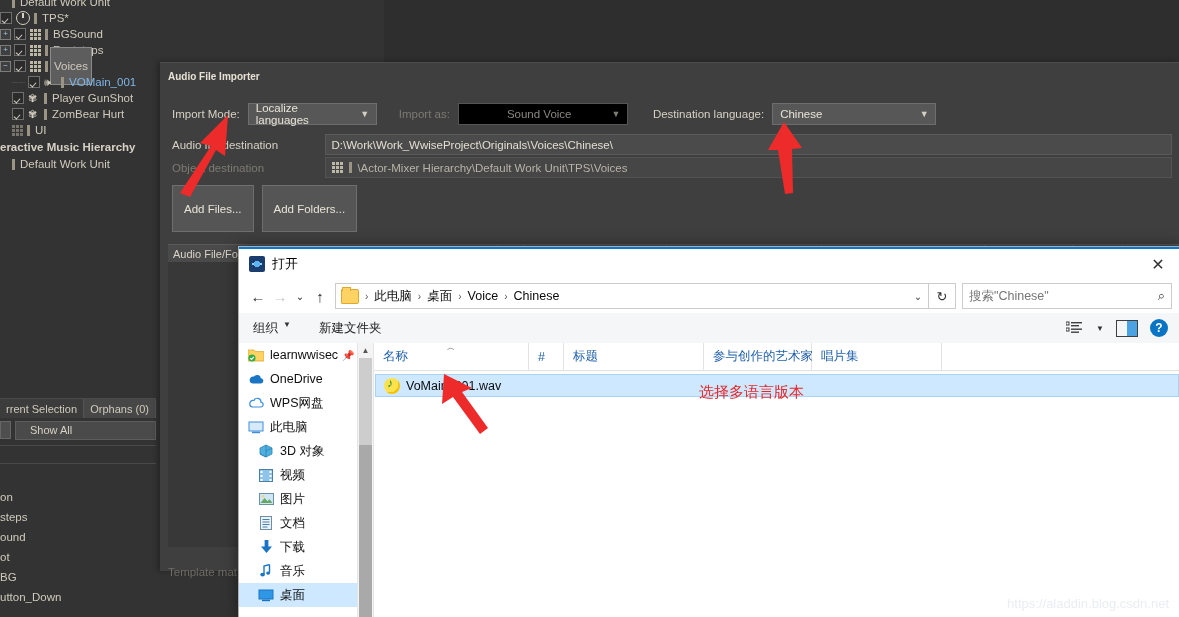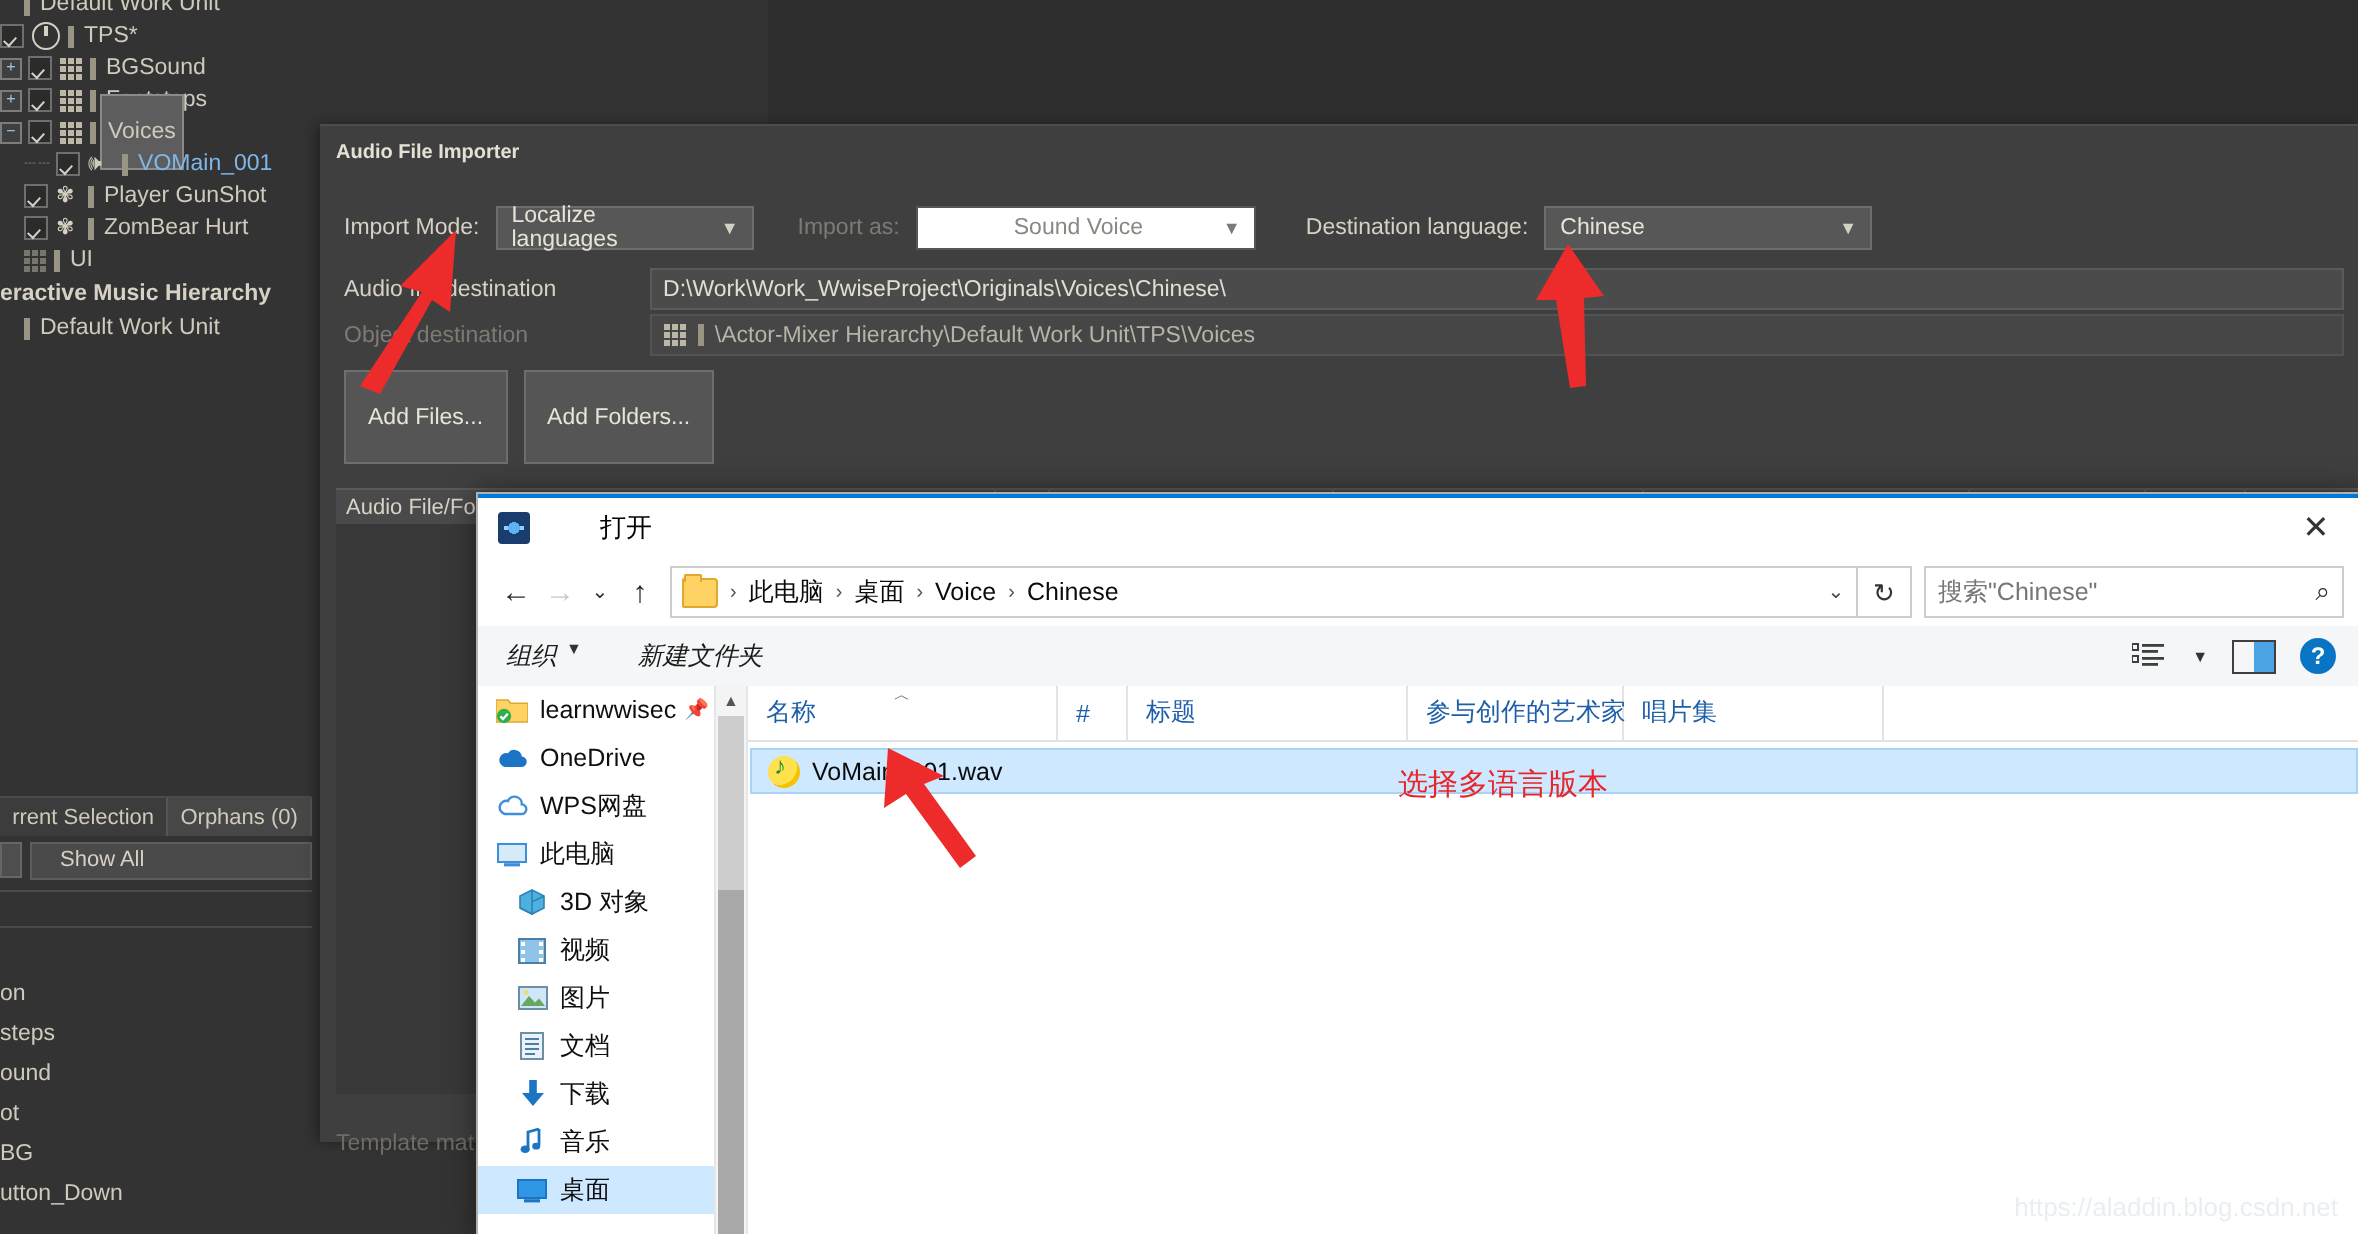--- a/index.html
+++ b/index.html
@@ -245,7 +245,7 @@
     font-size: 11.5px;
     position: relative;
   }
-  .combo.dim { background: #ffffff; border-color:#555; color:#8a8782;padding-left:48px; }
+  .combo.dim { background: #000000; border-color:#555; color:#8a8782;padding-left:48px; }
   .combo .arrow {
     margin-left: auto;
     width: 22px;

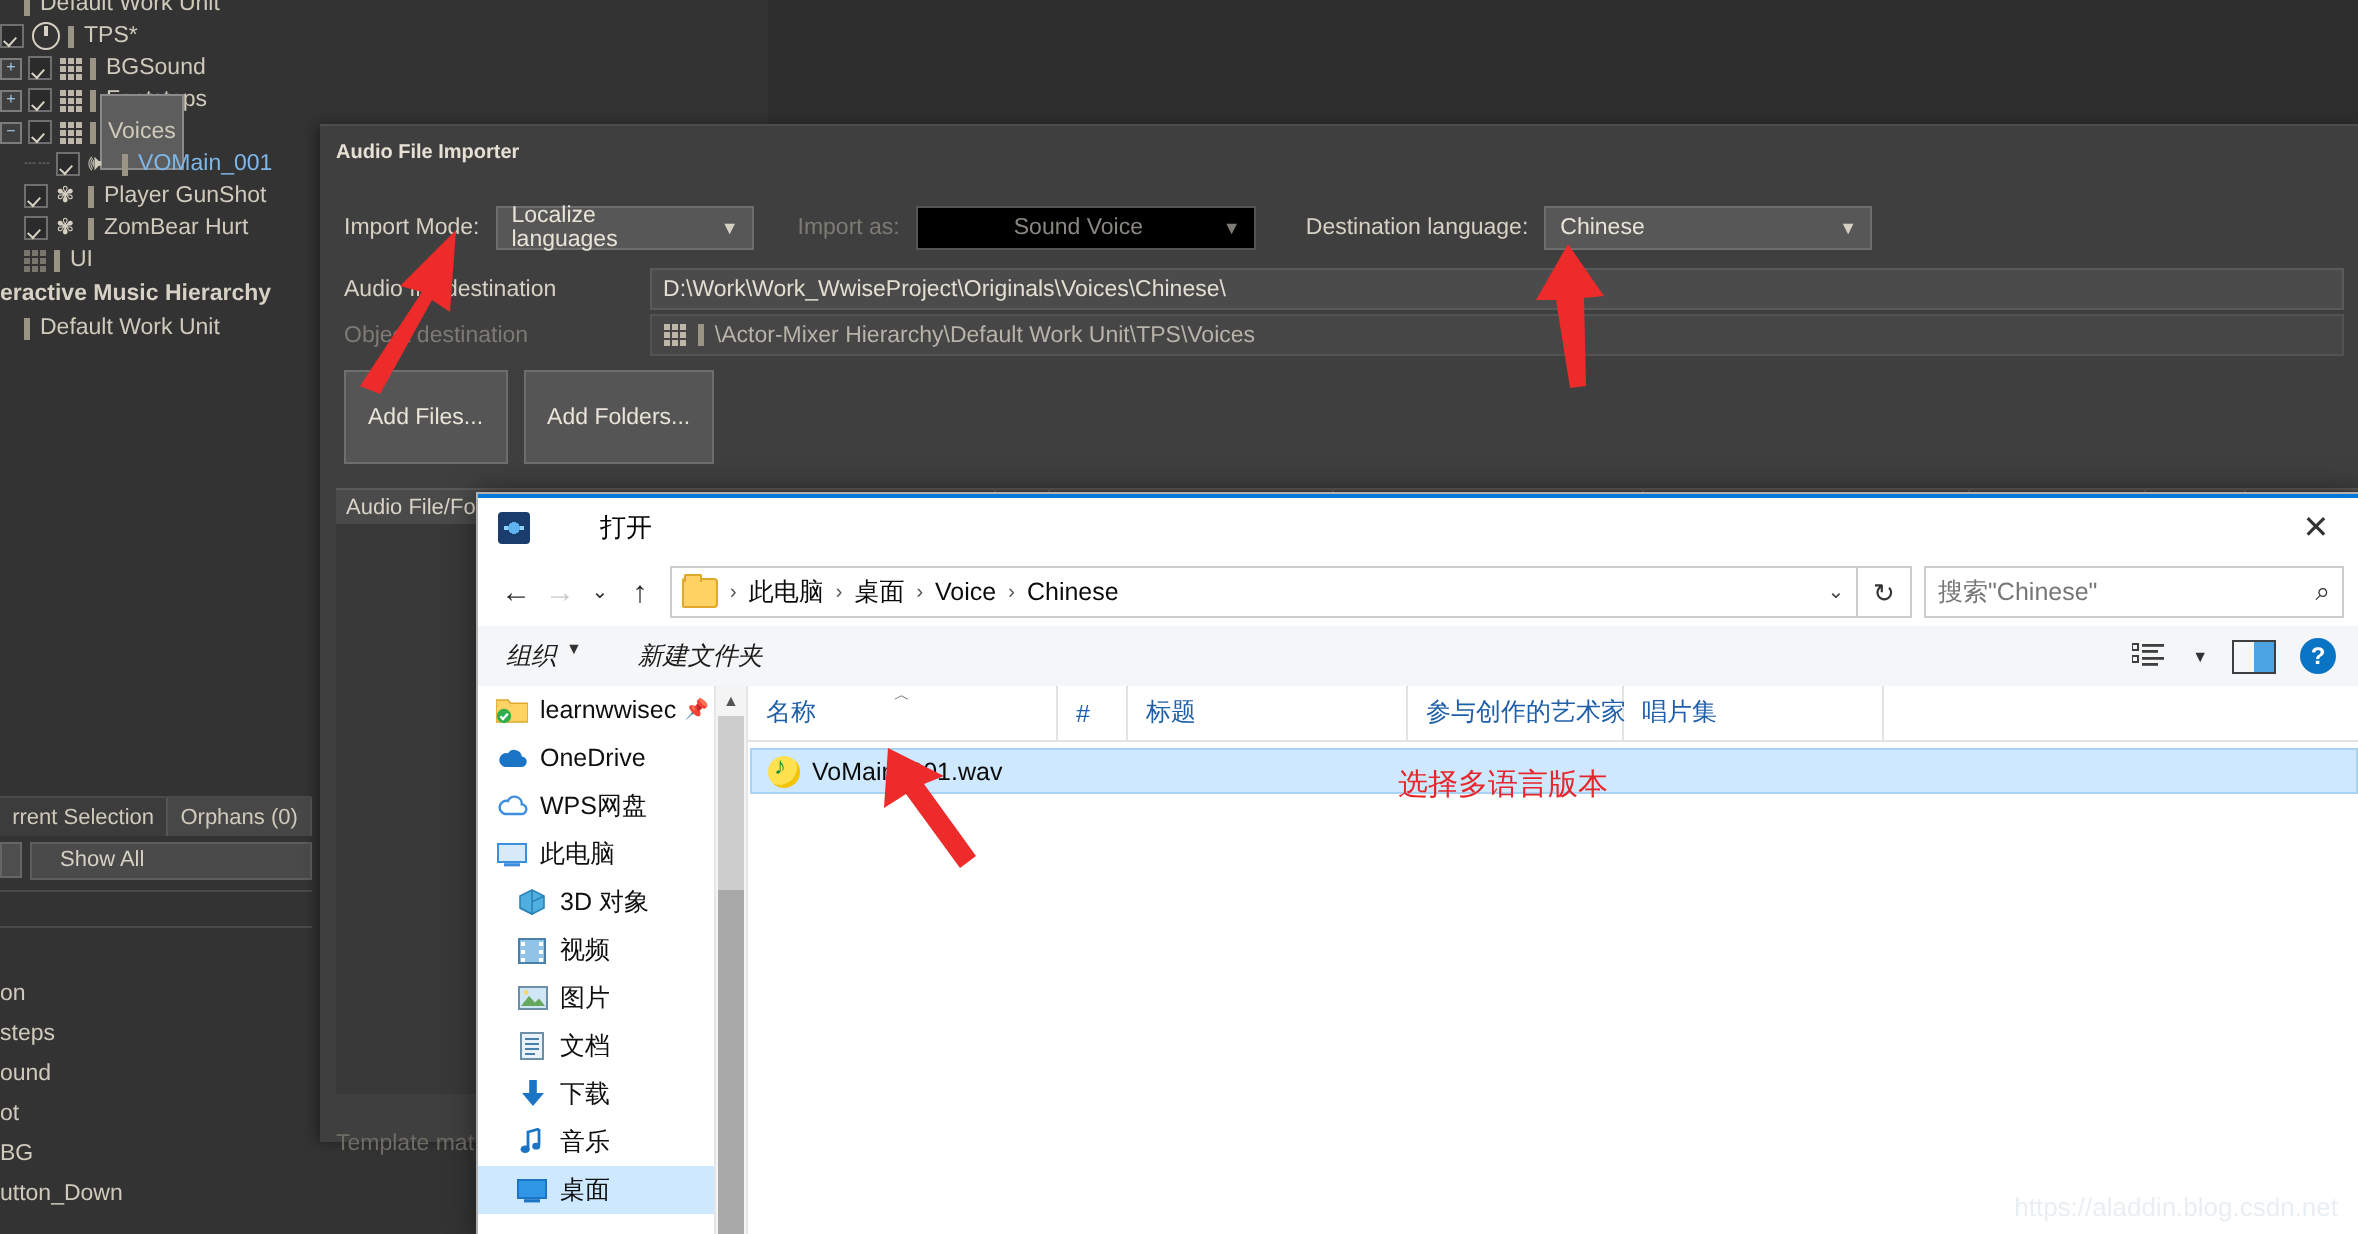--- a/index.html
+++ b/index.html
@@ -363,7 +363,6 @@
   .dlg-title-text {
     font-size: 13px;
     color: #000;
-    margin-left: 28px;
   }
   .dlg-close {
     position: absolute;

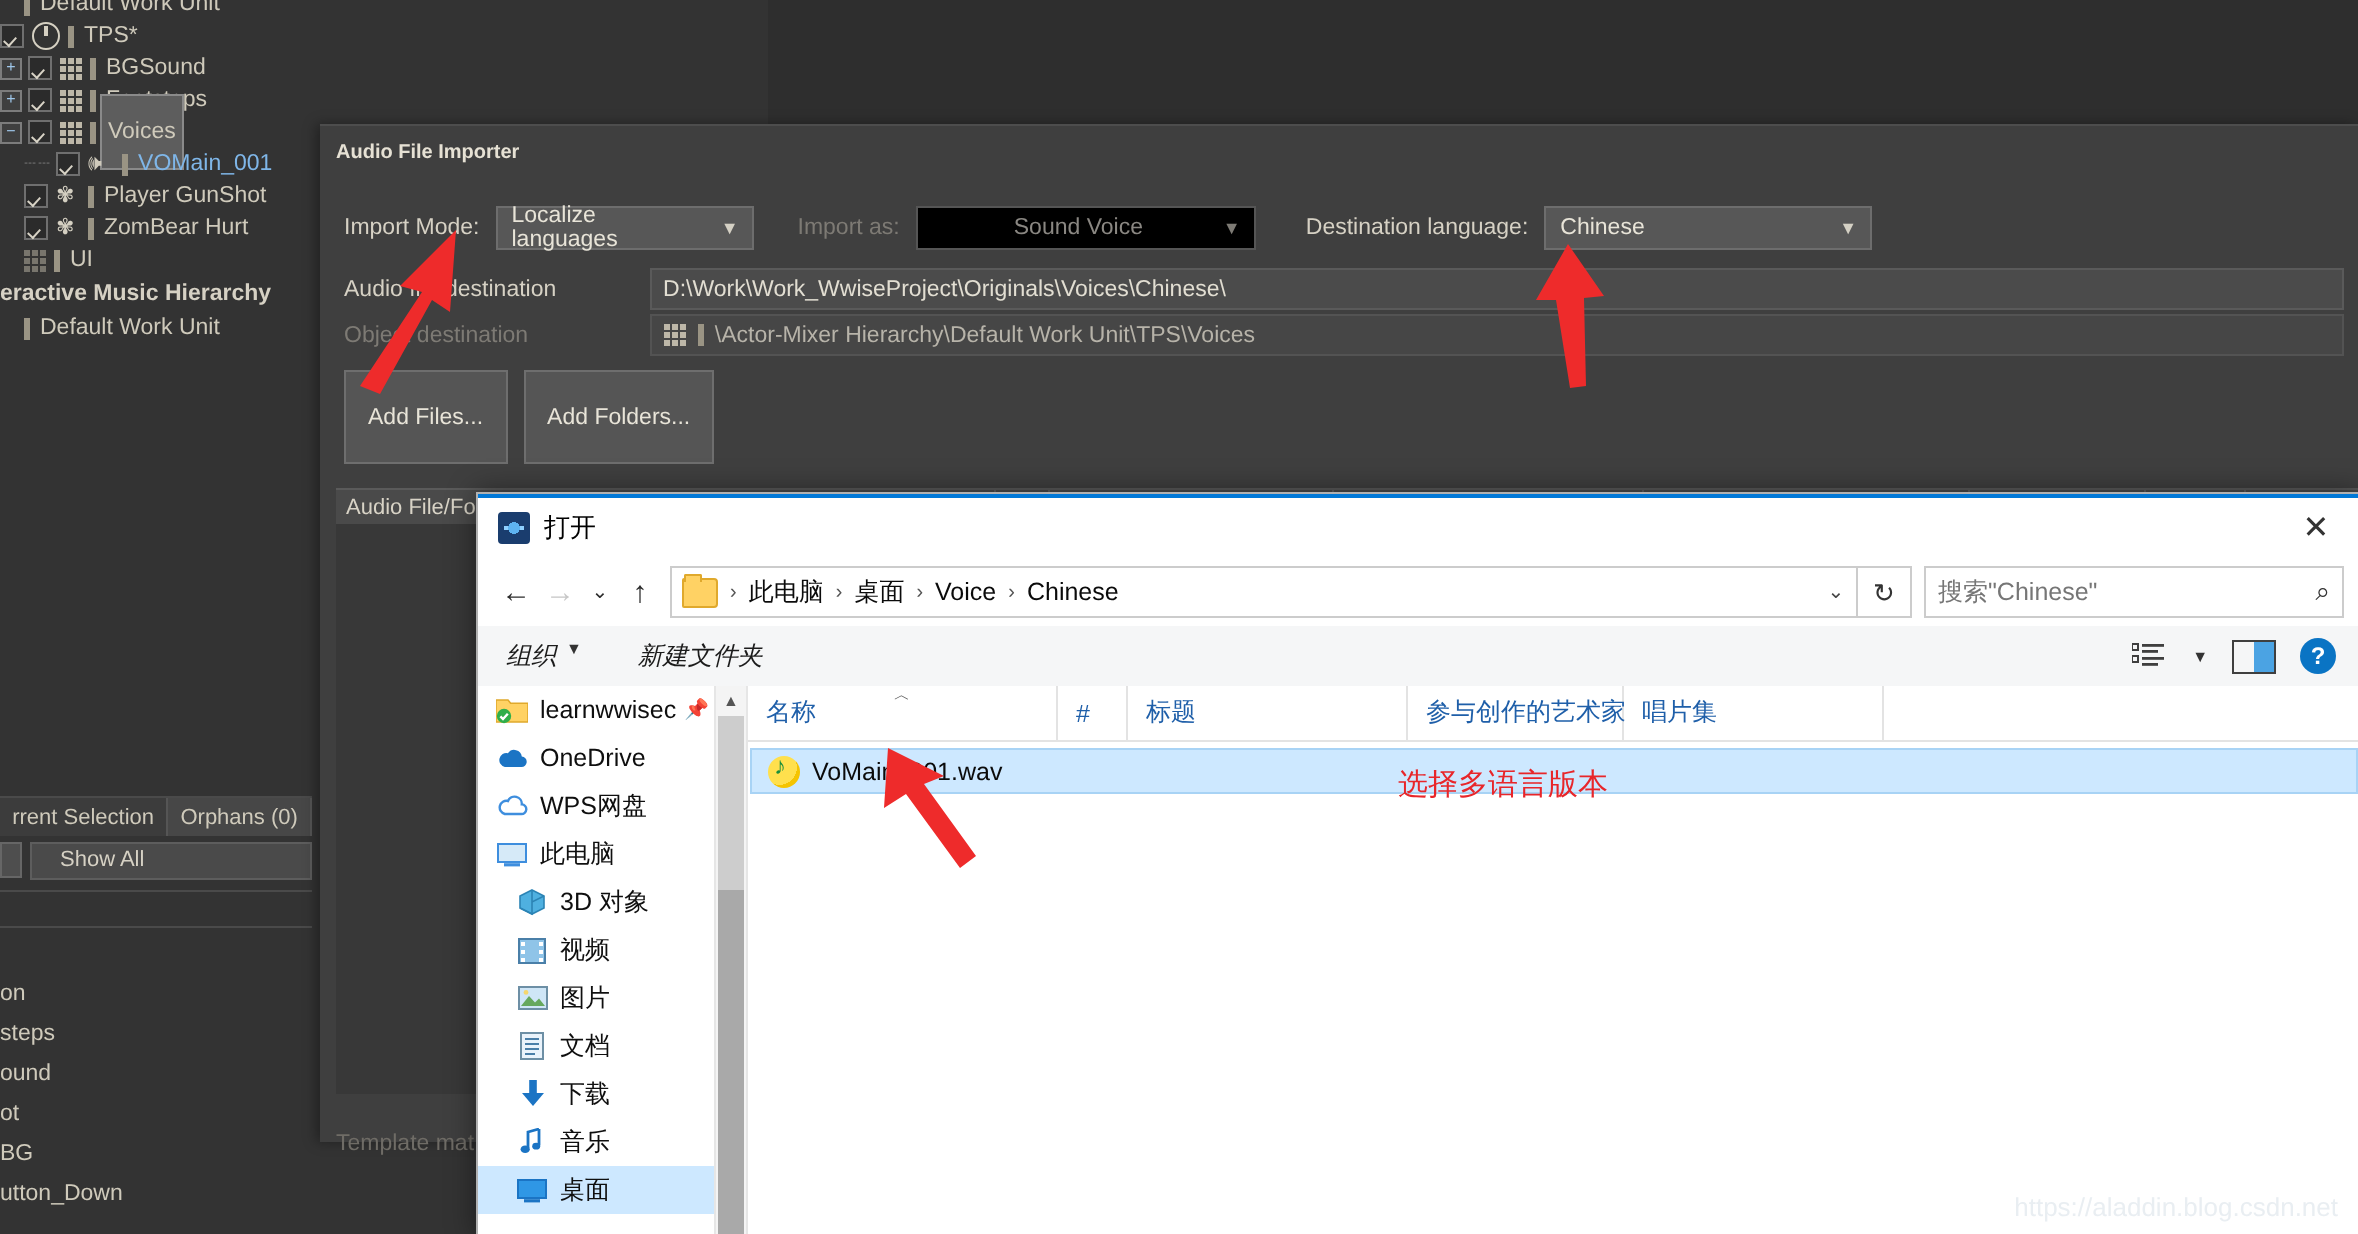--- a/index.html
+++ b/index.html
@@ -452,7 +452,7 @@
   .tb-item {
     font-size: 12.5px; color: #1c1c1c;
     padding: 0 8px;
-    display:flex; align-items:flex-start; gap:5px;font-style:italic;
+    display:flex; align-items:flex-start; gap:5px;
   }
   .tb-caret { font-size: 8px; color:#333; }
   .tb-right { margin-left: auto; display:flex; align-items:center; gap:12px; padding-right: 12px;}

